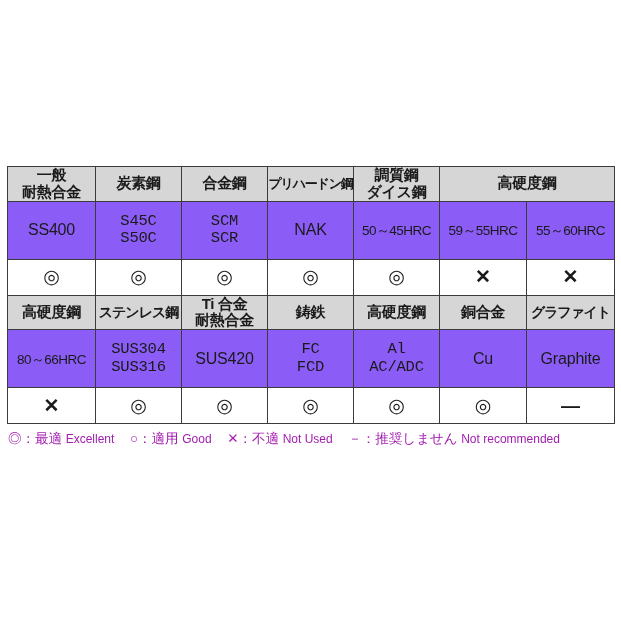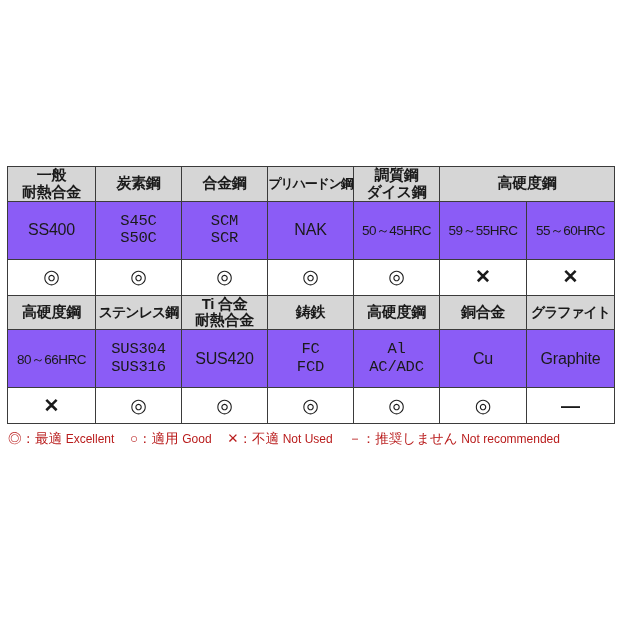--- a/index.html
+++ b/index.html
@@ -101,7 +101,7 @@
     width: 610px;
     font-size: 13px;
     white-space: nowrap;
-    color: #b91c1c;
+    color: #a21caf;
   }
   .legend .item {
     display: inline-block;

